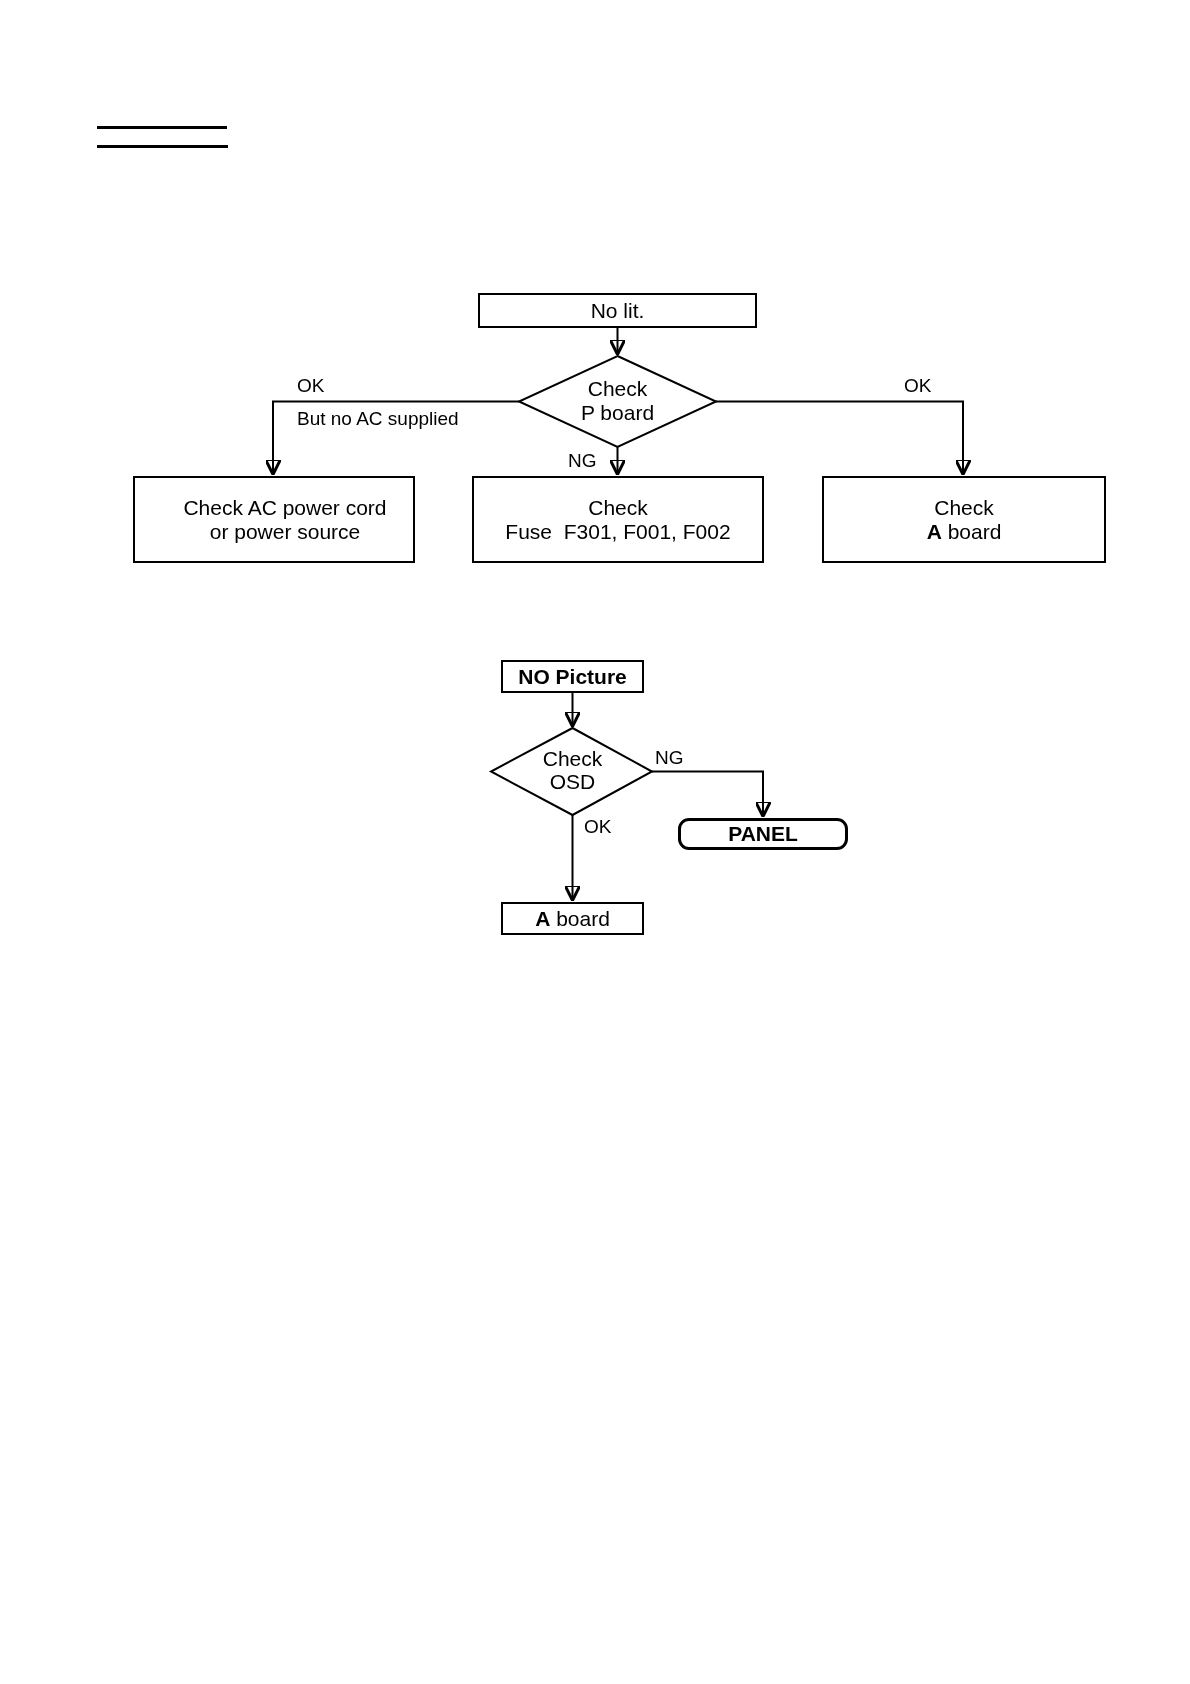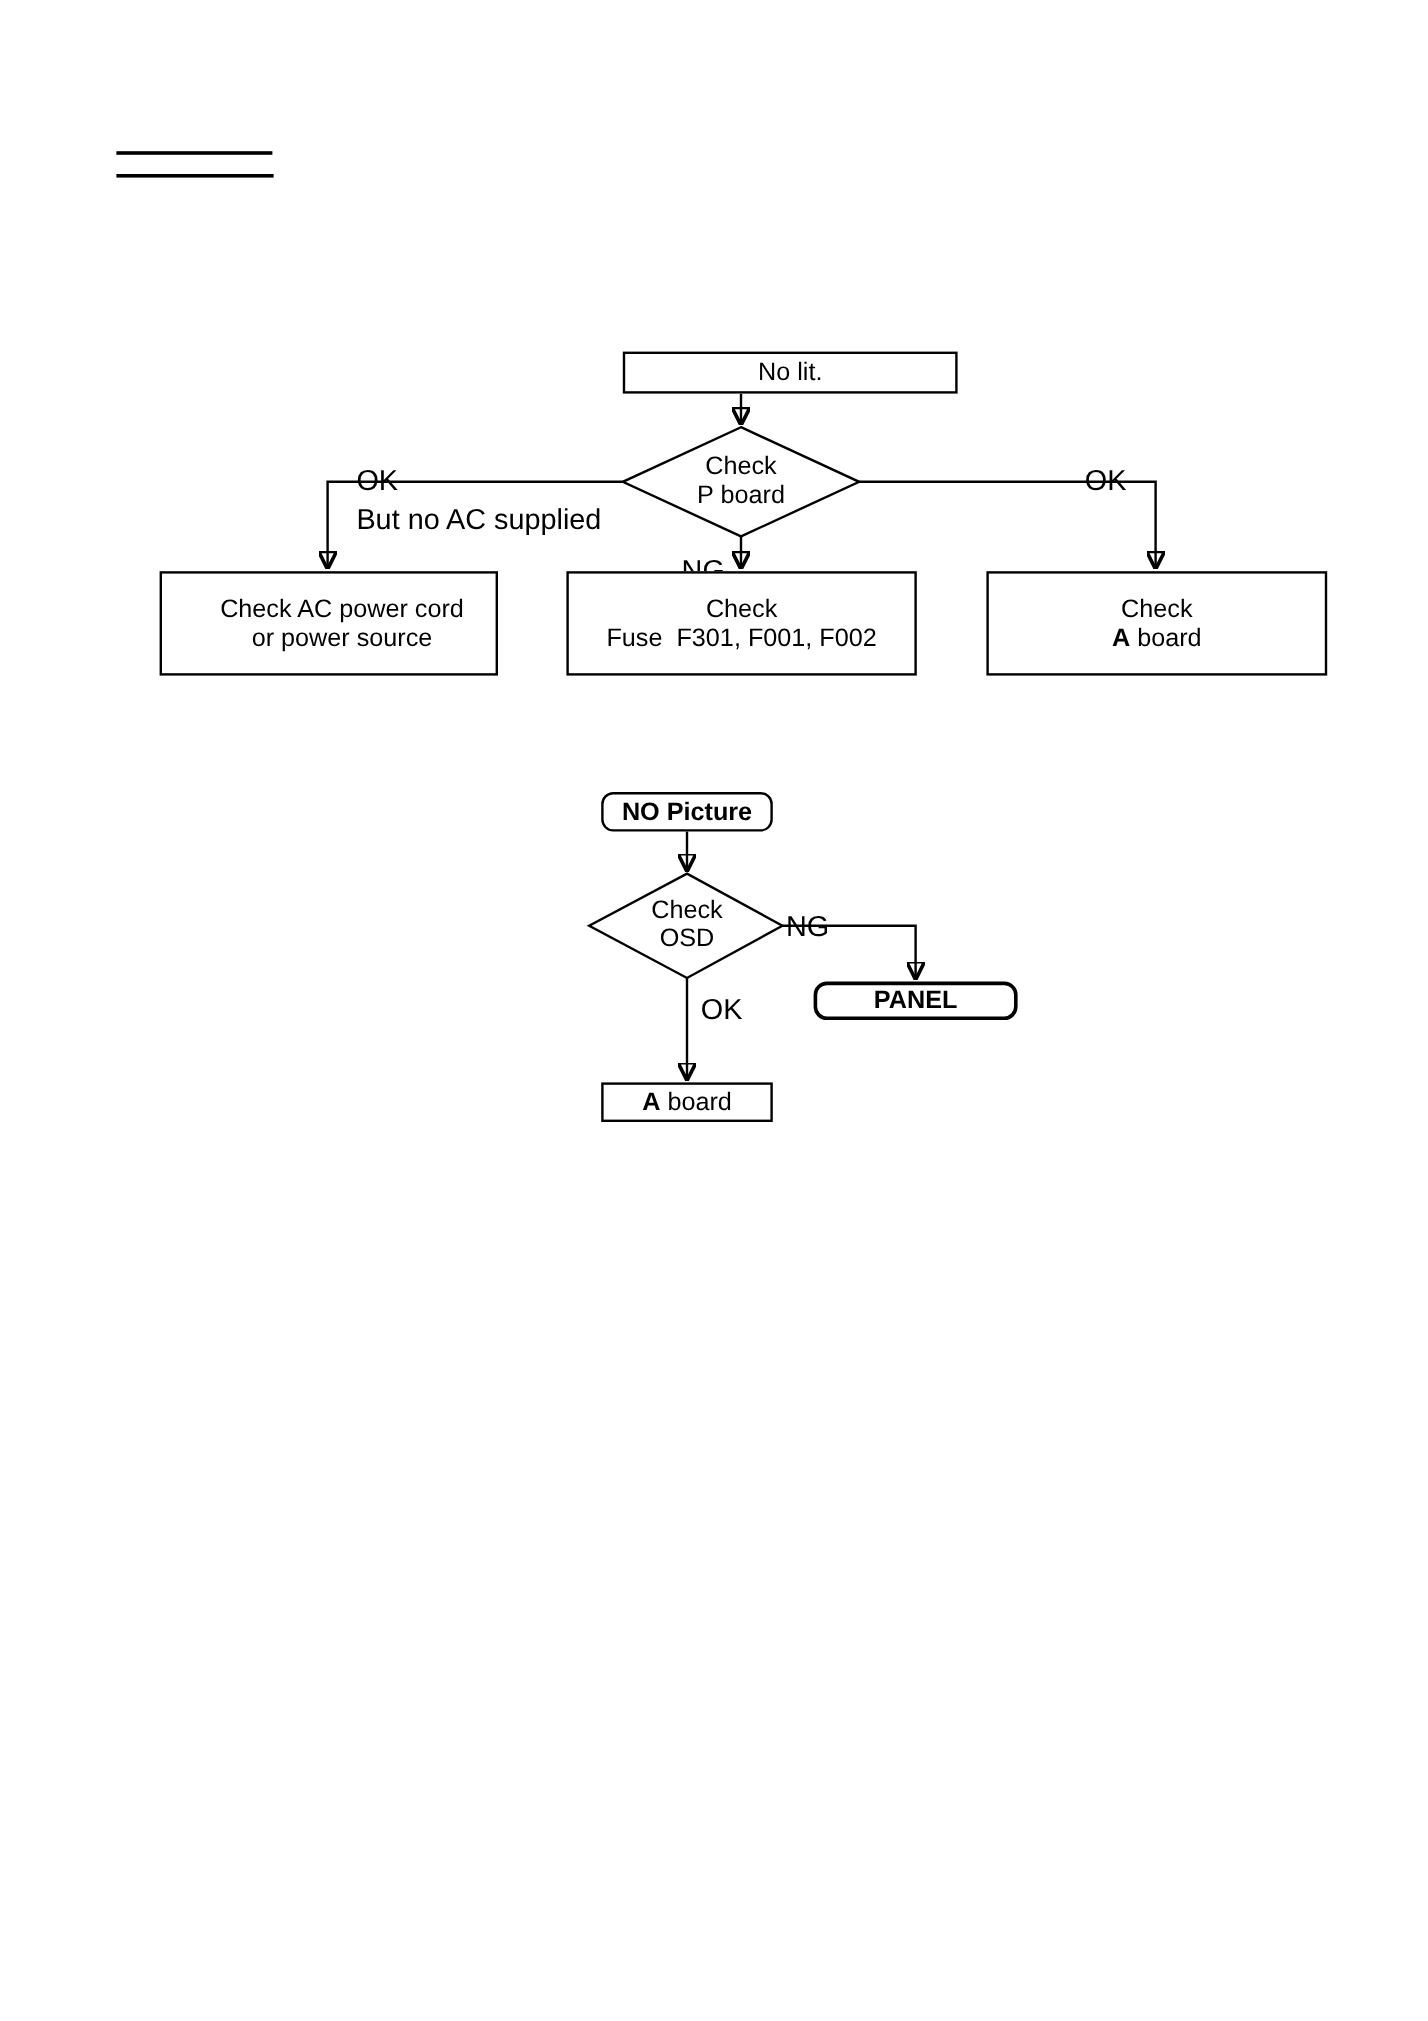--- a/index.html
+++ b/index.html
@@ -32,7 +32,7 @@
     font-size: 21px;
     line-height: 24px;
   }
-  .box-no-lit    { left: 478px; top: 293px; width: 279px; height: 35px; margin-left: 41px; }
+  .box-no-lit    { left: 478px; top: 293px; width: 279px; height: 35px; }
   .box-ac        { left: 133px; top: 476px; width: 282px; height: 87px; padding-left: 22px; }
   .box-fuse      { left: 472px; top: 476px; width: 292px; height: 87px; }
   .box-a1        { left: 822px; top: 476px; width: 284px; height: 87px; }

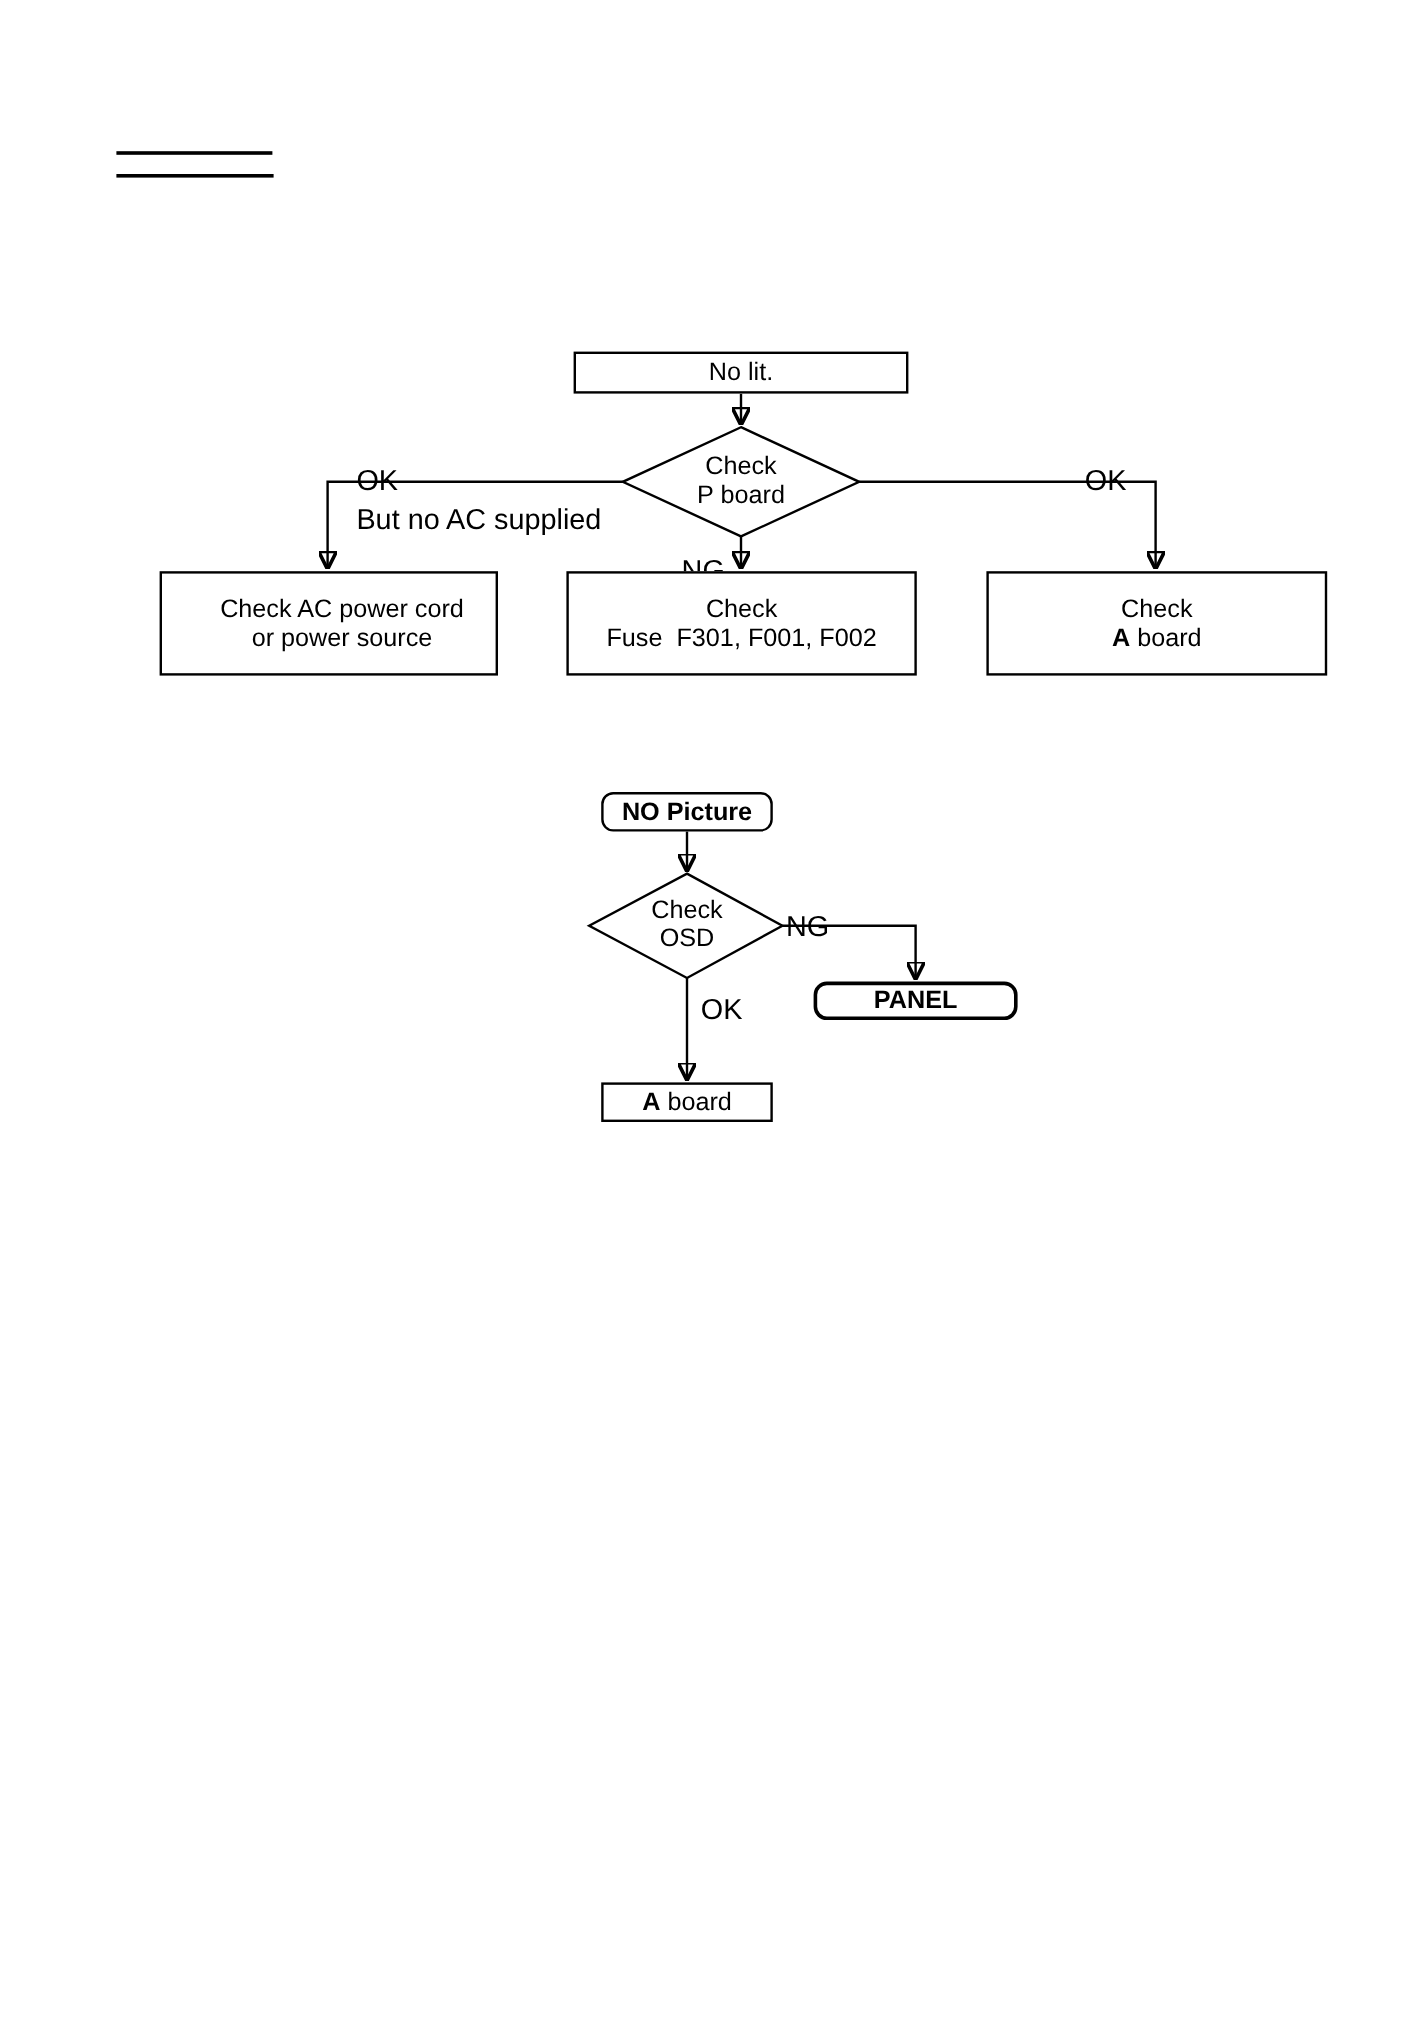--- a/index.html
+++ b/index.html
@@ -52,7 +52,7 @@
   .dtext-1 { left: 519px; top: 377px; width: 197px; }
   .dtext-2 { left: 491px; top: 747px; width: 163px; line-height: 23px; }
 
-  .lbl { position: absolute; font-size: 24px; line-height: 22px; white-space: pre; margin-top: 15px; }
+  .lbl { position: absolute; font-size: 19px; line-height: 22px; white-space: pre; }
   .lbl-ok-left   { left: 297px; top: 375px; }
   .lbl-butnoac   { left: 297px; top: 408px; }
   .lbl-ng-1      { left: 568px; top: 450px; }

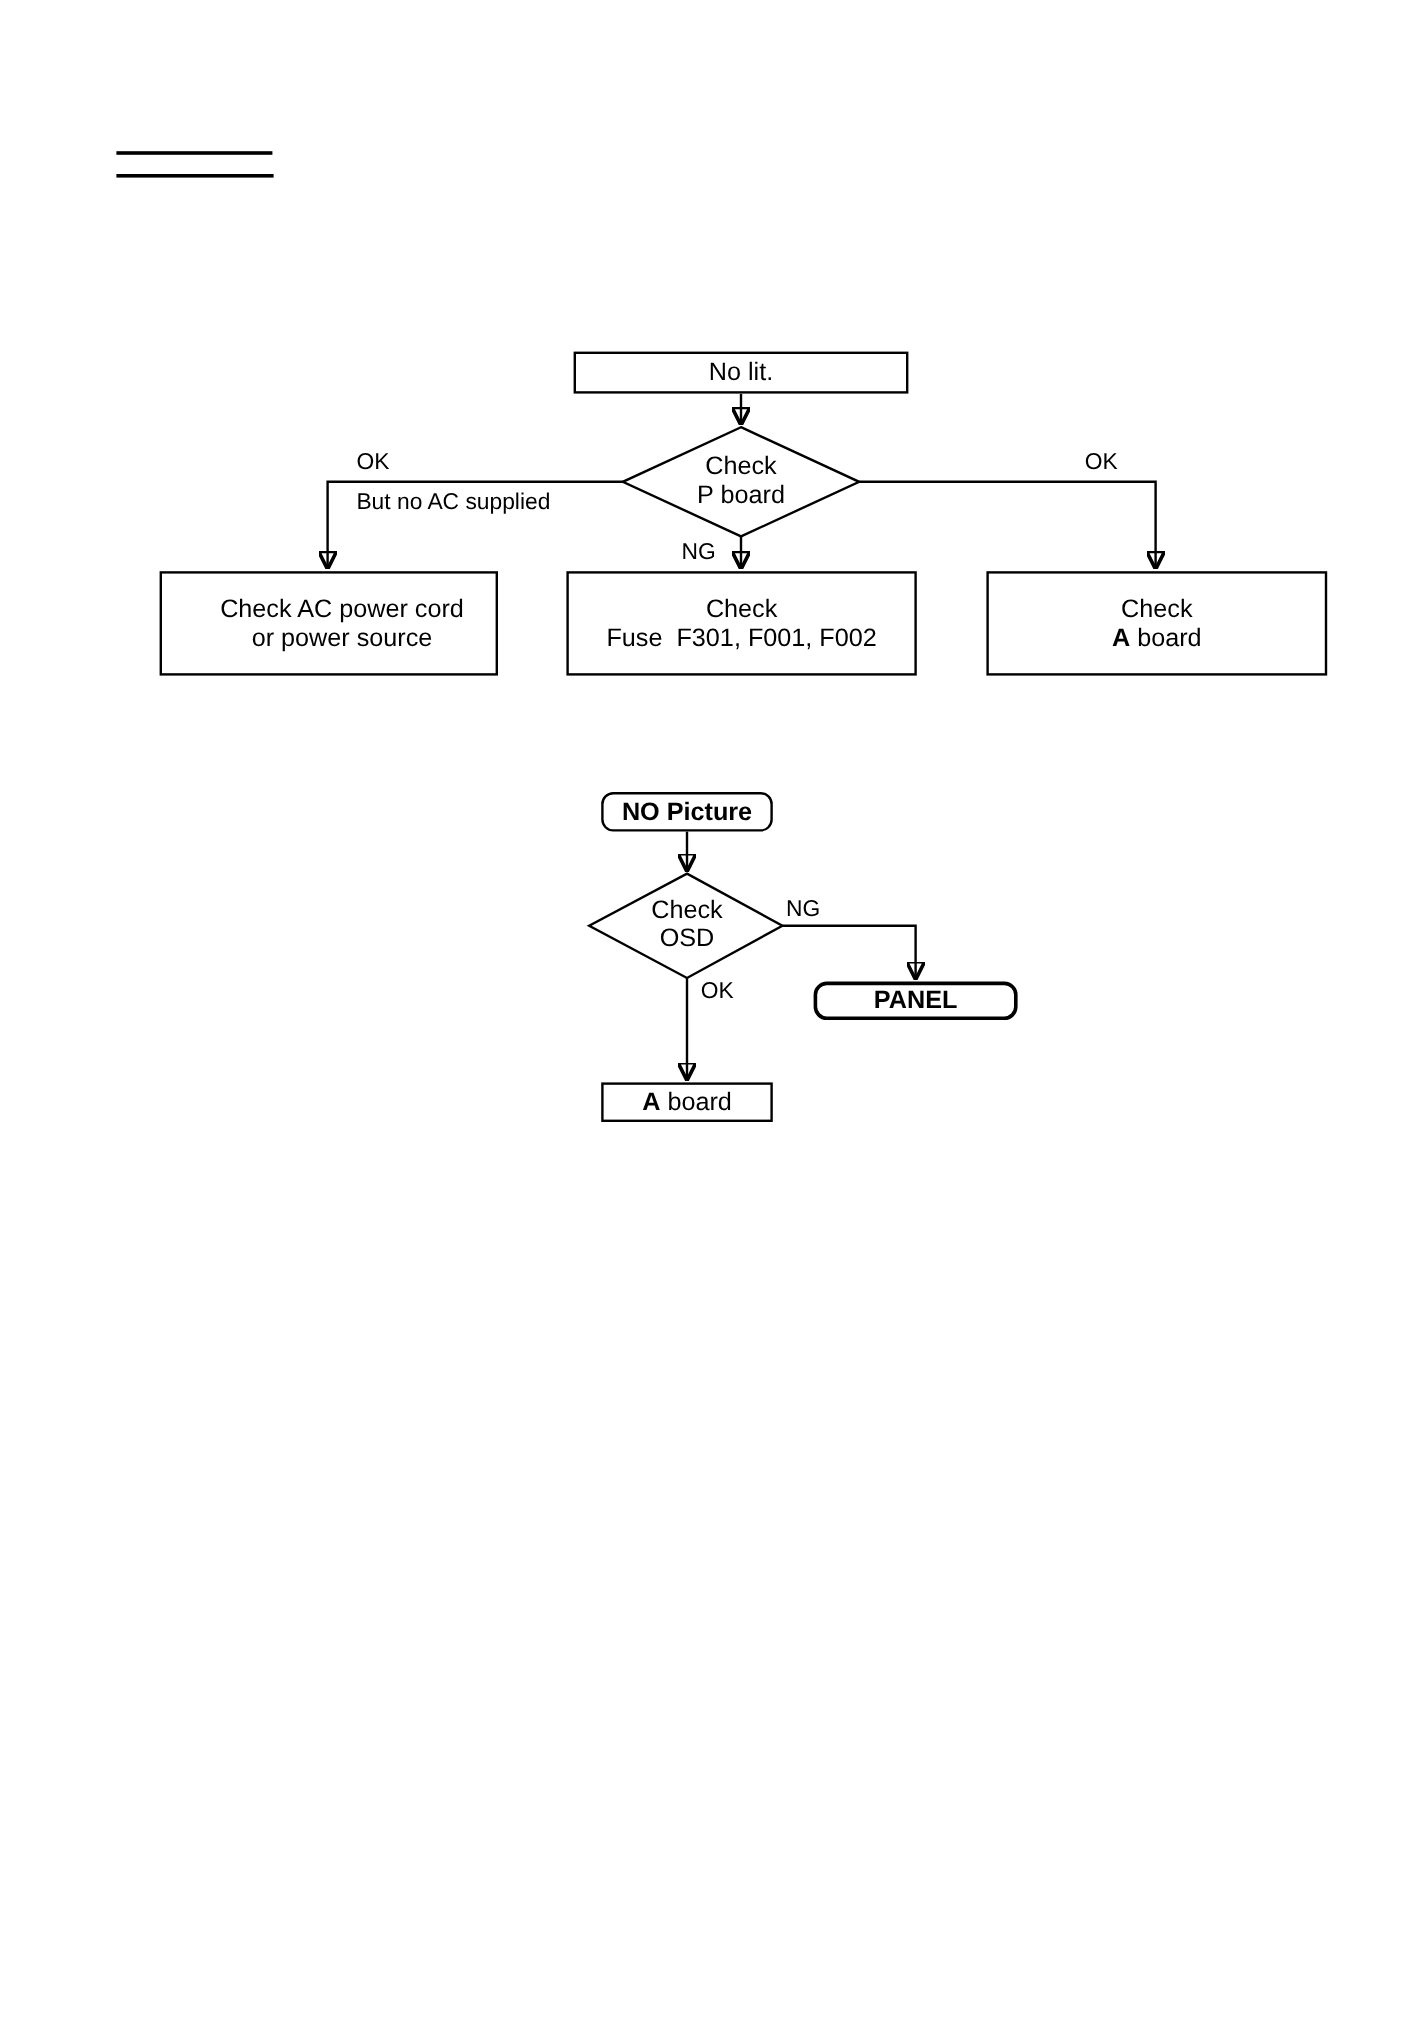--- a/index.html
+++ b/index.html
@@ -36,7 +36,7 @@
   .box-ac        { left: 133px; top: 476px; width: 282px; height: 87px; padding-left: 22px; }
   .box-fuse      { left: 472px; top: 476px; width: 292px; height: 87px; }
   .box-a1        { left: 822px; top: 476px; width: 284px; height: 87px; }
-  .box-nopic     { left: 501px; top: 660px; width: 143px; height: 33px; font-weight: bold; border-radius: 10px; }
+  .box-nopic     { left: 501px; top: 660px; width: 143px; height: 33px; font-weight: bold; }
   .box-panel     { left: 678px; top: 818px; width: 170px; height: 32px; font-weight: bold; border-width: 3px; border-radius: 11px; }
   .box-a2        { left: 501px; top: 902px; width: 143px; height: 33px; }
 

